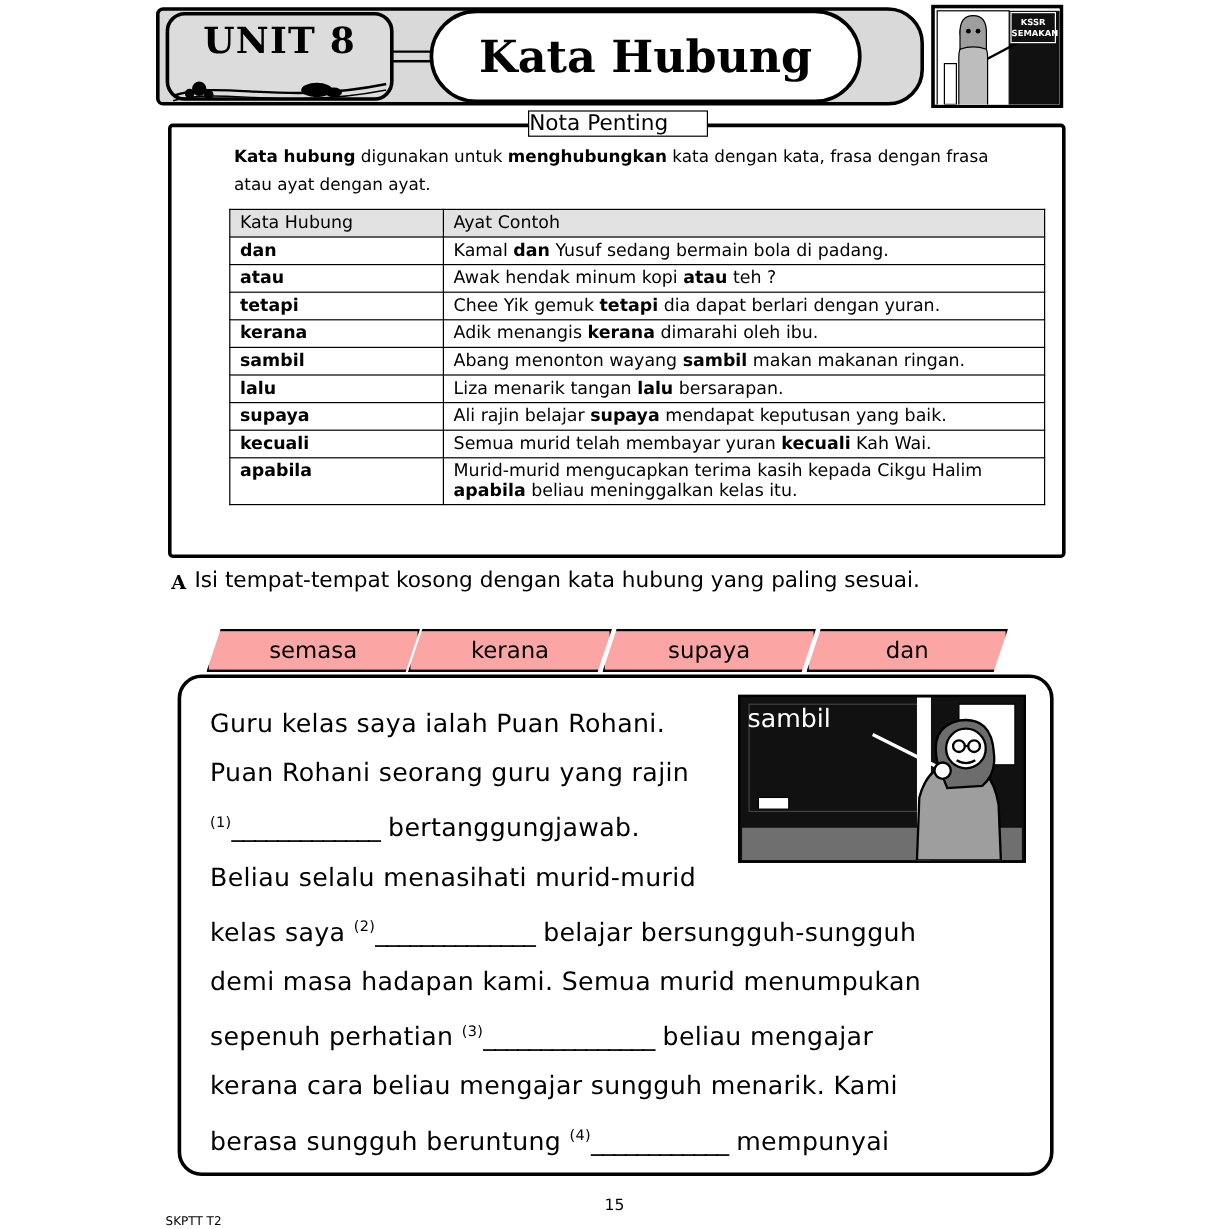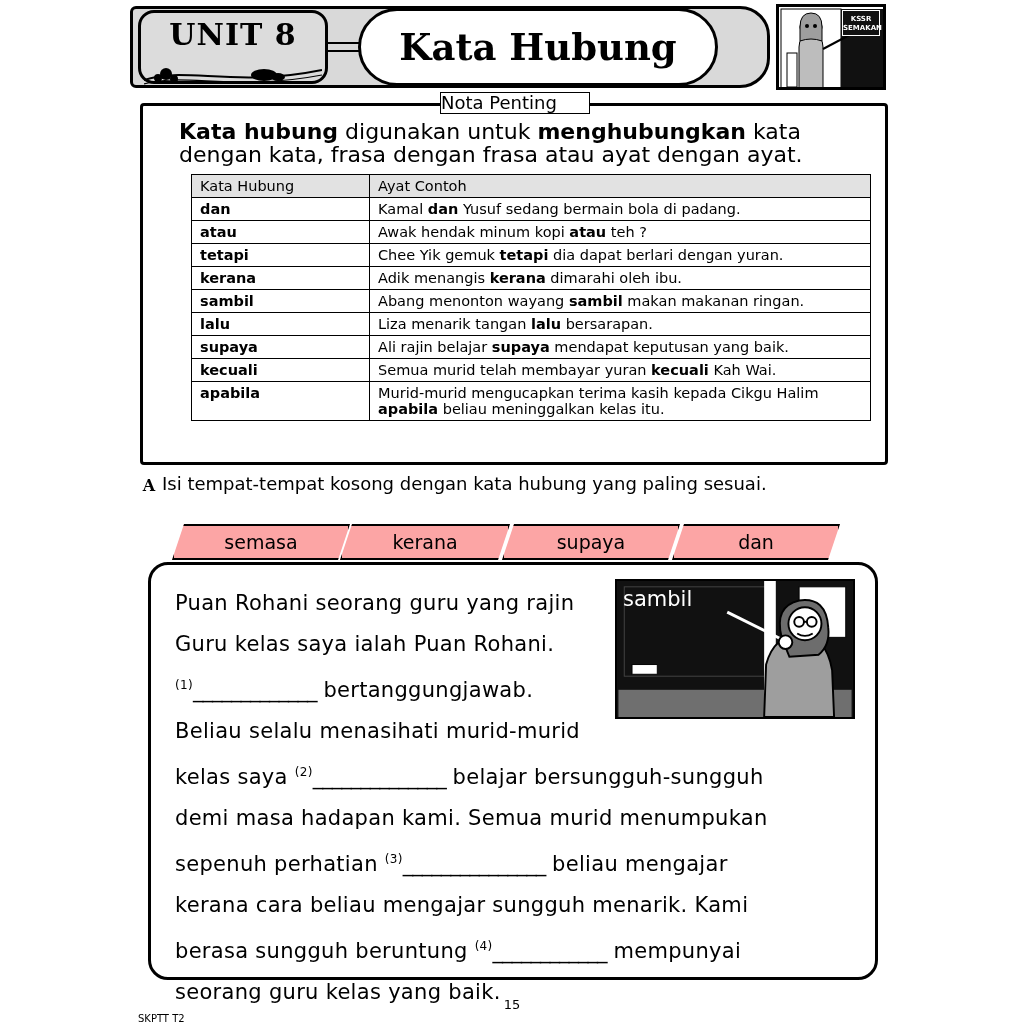--- a/index.html
+++ b/index.html
@@ -115,10 +115,10 @@
     padding: 14px 16px 10px 16px;
   }
   .nota-intro {
-    font-size: 22px;
+    font-size: 14px;
     line-height: 23px;
     margin-bottom: 8px;
-    margin-left: 20px;
+    margin-left: 36px;
     margin-right: 10px;
   }
   .nota-intro b { font-weight: bold; }

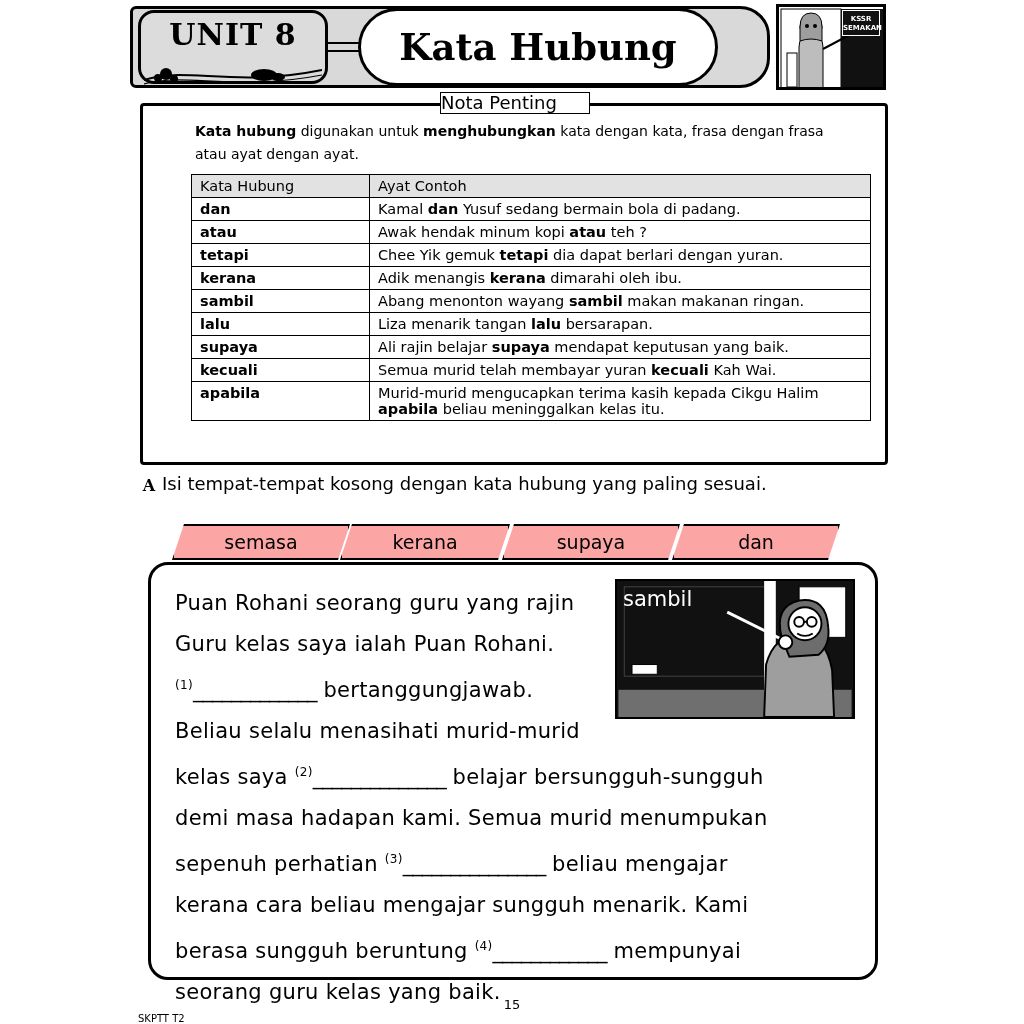--- a/index.html
+++ b/index.html
@@ -377,8 +377,8 @@
     <div class="pic-label">sambil</div>
   </div>
 
+  <p>Guru  kelas  saya  ialah  Puan  Rohani.</p>
   <p>Puan  Rohani  seorang  guru  yang  rajin</p>
-  <p>Guru  kelas  saya  ialah  Puan  Rohani.</p>
   <p>
     <span class="sup">(1)</span><span class="blank-sm">_____________</span><span>  bertanggungjawab.</span>
   </p>

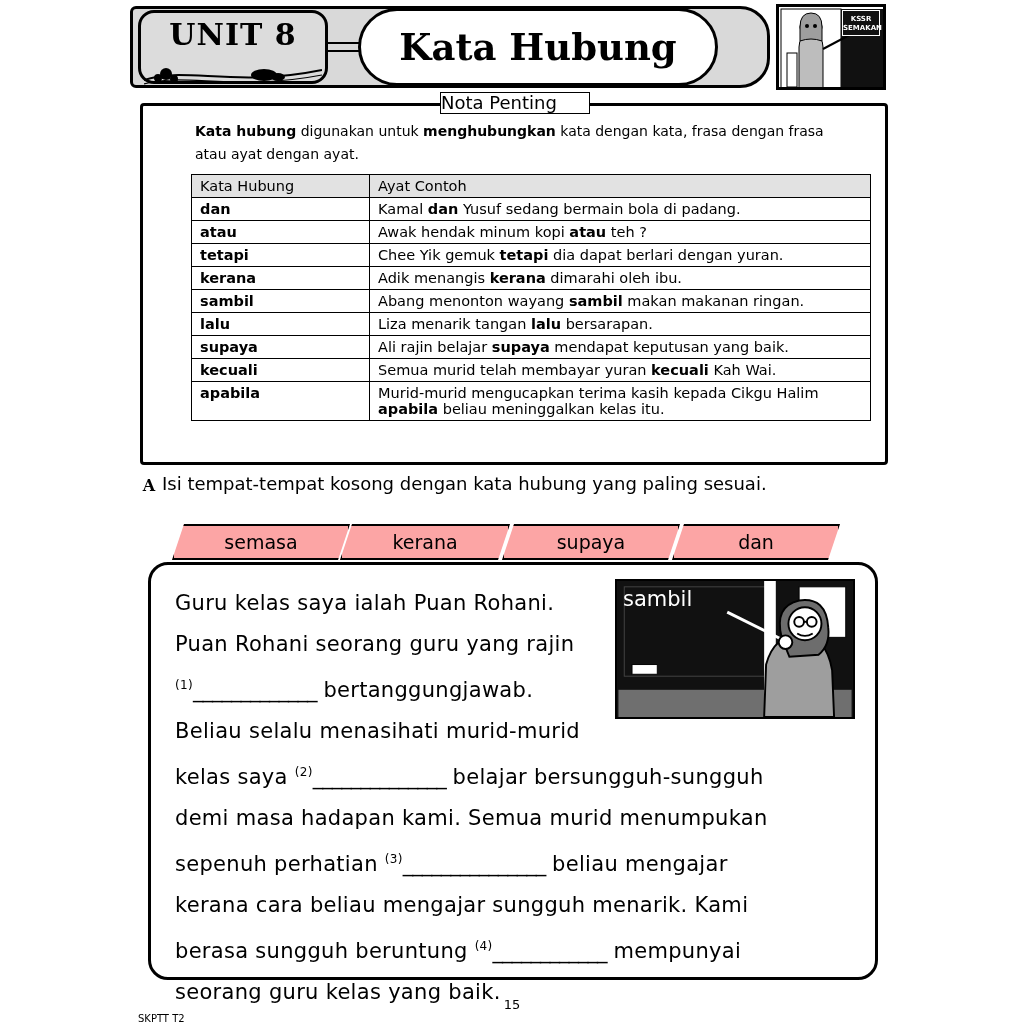--- a/index.html
+++ b/index.html
@@ -394,7 +394,6 @@
   <p>
     <span>berasa  sungguh  beruntung  </span><span class="sup">(4)</span><span class="blank-sm">____________</span><span>  mempunyai</span>
   </p>
-  <p>seorang  guru  kelas  yang  baik.</p>
 </div>
 
 <div class="page-num">15</div>

